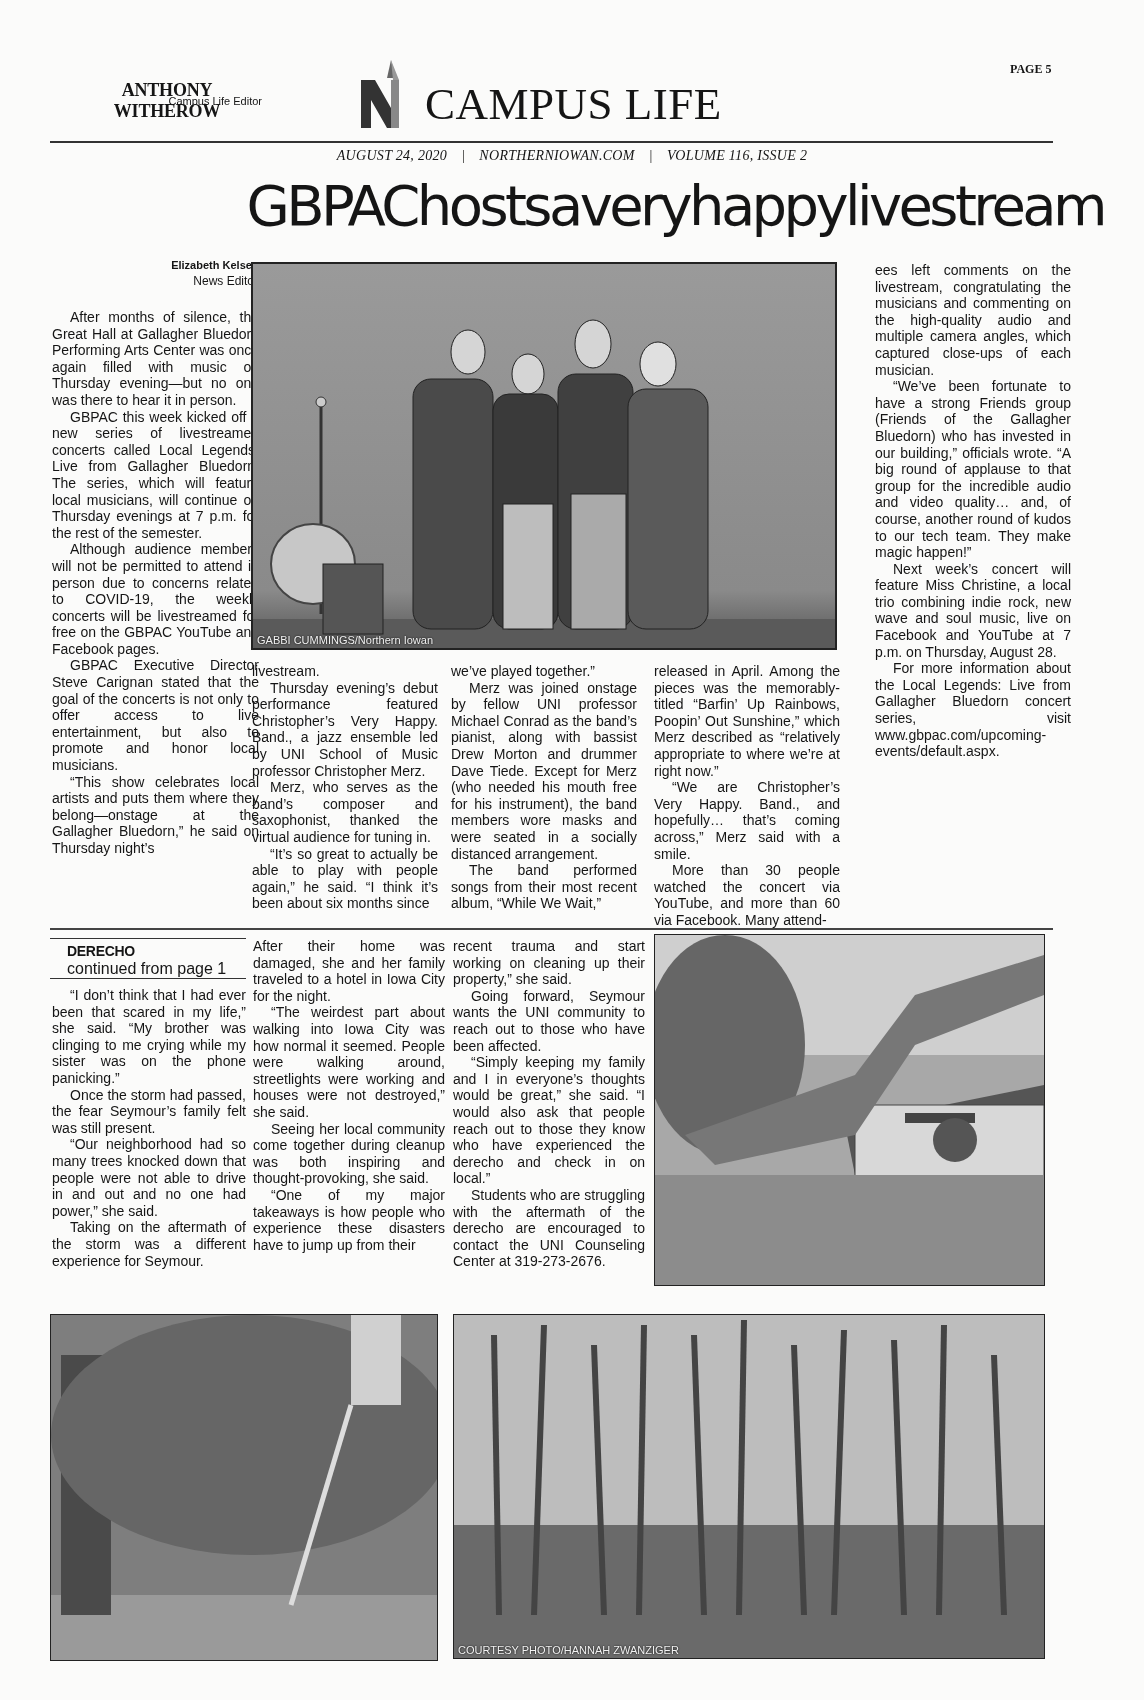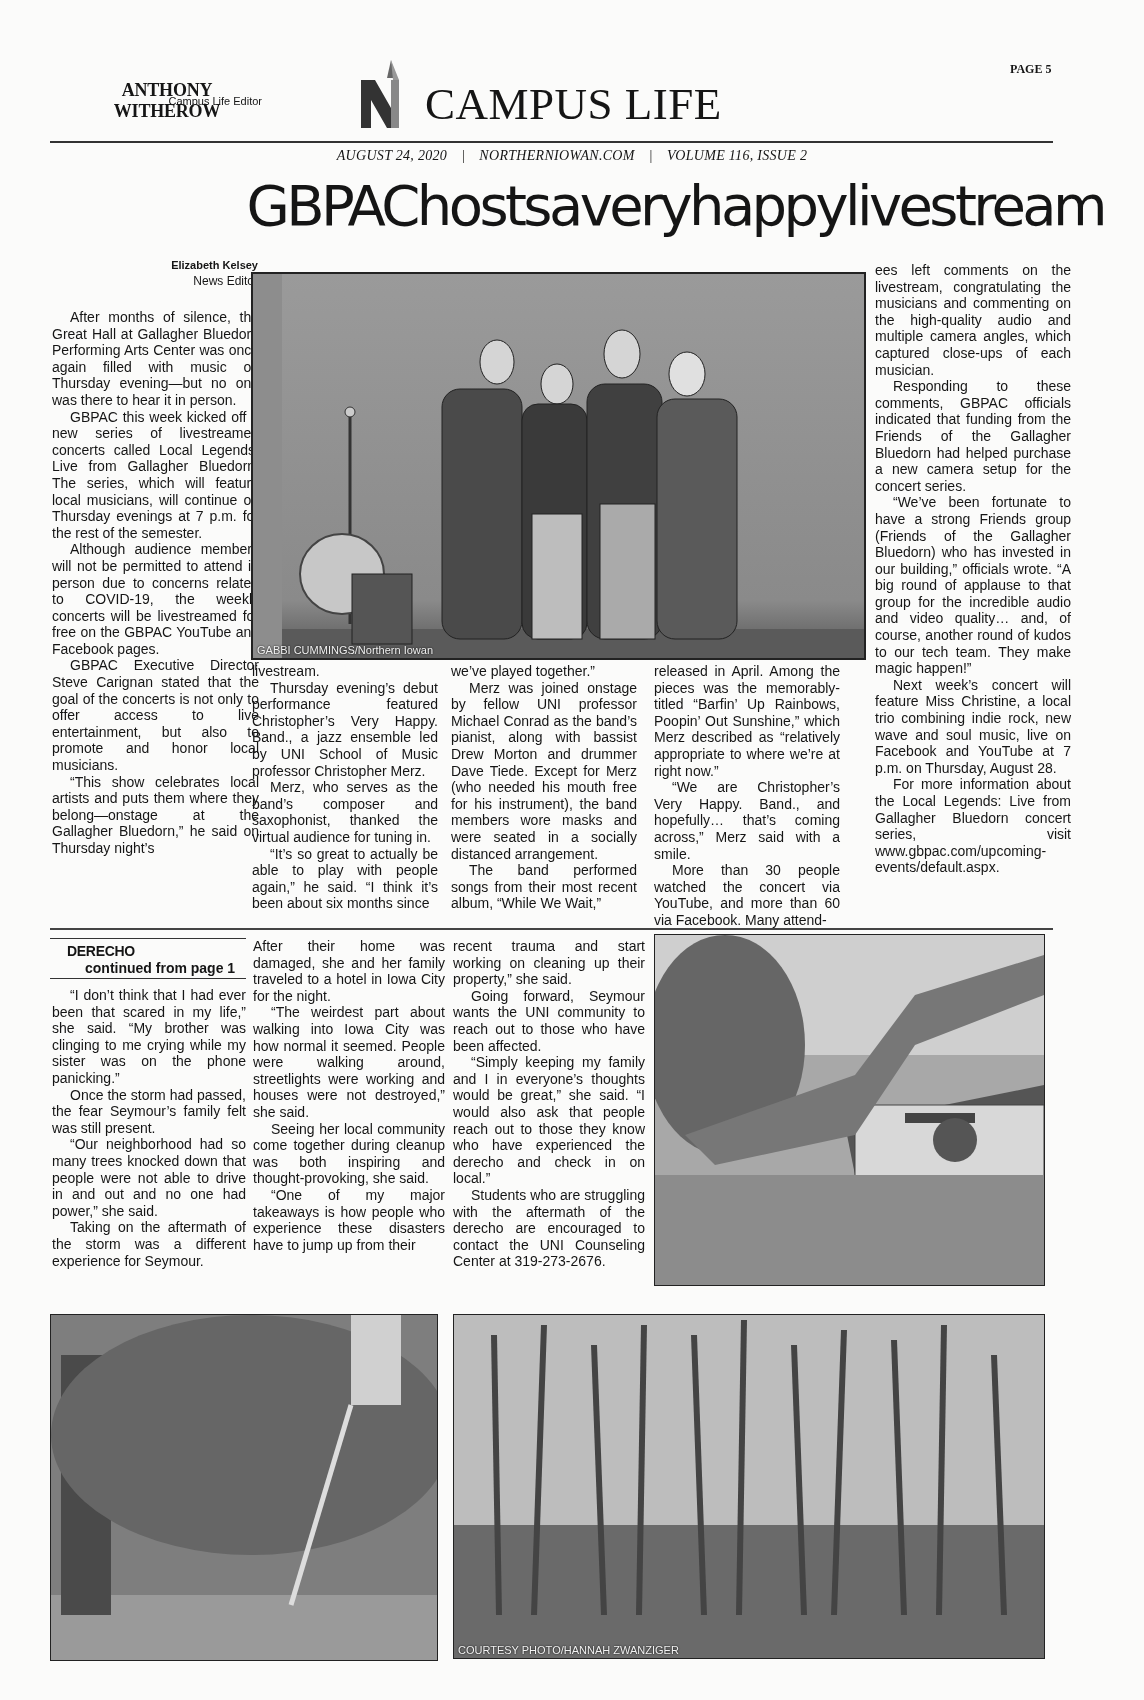--- a/index.html
+++ b/index.html
@@ -122,7 +122,6 @@
 
 <div class="abs col" style="left:857px; top:262px; width:196px;margin-left:18px;">
   <p class="noindent">ees left comments on the livestream, congratulating the musicians and commenting on the high-quality audio and multiple camera angles, which captured close-ups of each musician.</p>
-  <p>Responding to these comments, GBPAC officials indicated that funding from the Friends of the Gallagher Bluedorn had helped purchase a new camera setup for the concert series.</p>
   <p>“We’ve been fortunate to have a strong Friends group (Friends of the Gallagher Bluedorn) who has invested in our building,” officials wrote. “A big round of applause to that group for the incredible audio and video quality… and, of course, another round of kudos to our tech team. They make magic happen!”</p>
   <p>Next week’s concert will feature Miss Christine, a local trio combining indie rock, new wave and soul music, live on Facebook and YouTube at 7 p.m. on Thursday, August 28.</p>
   <p>For more information about the Local Legends: Live from Gallagher Bluedorn concert series, visit www.gbpac.com/upcoming-events/default.aspx.</p>

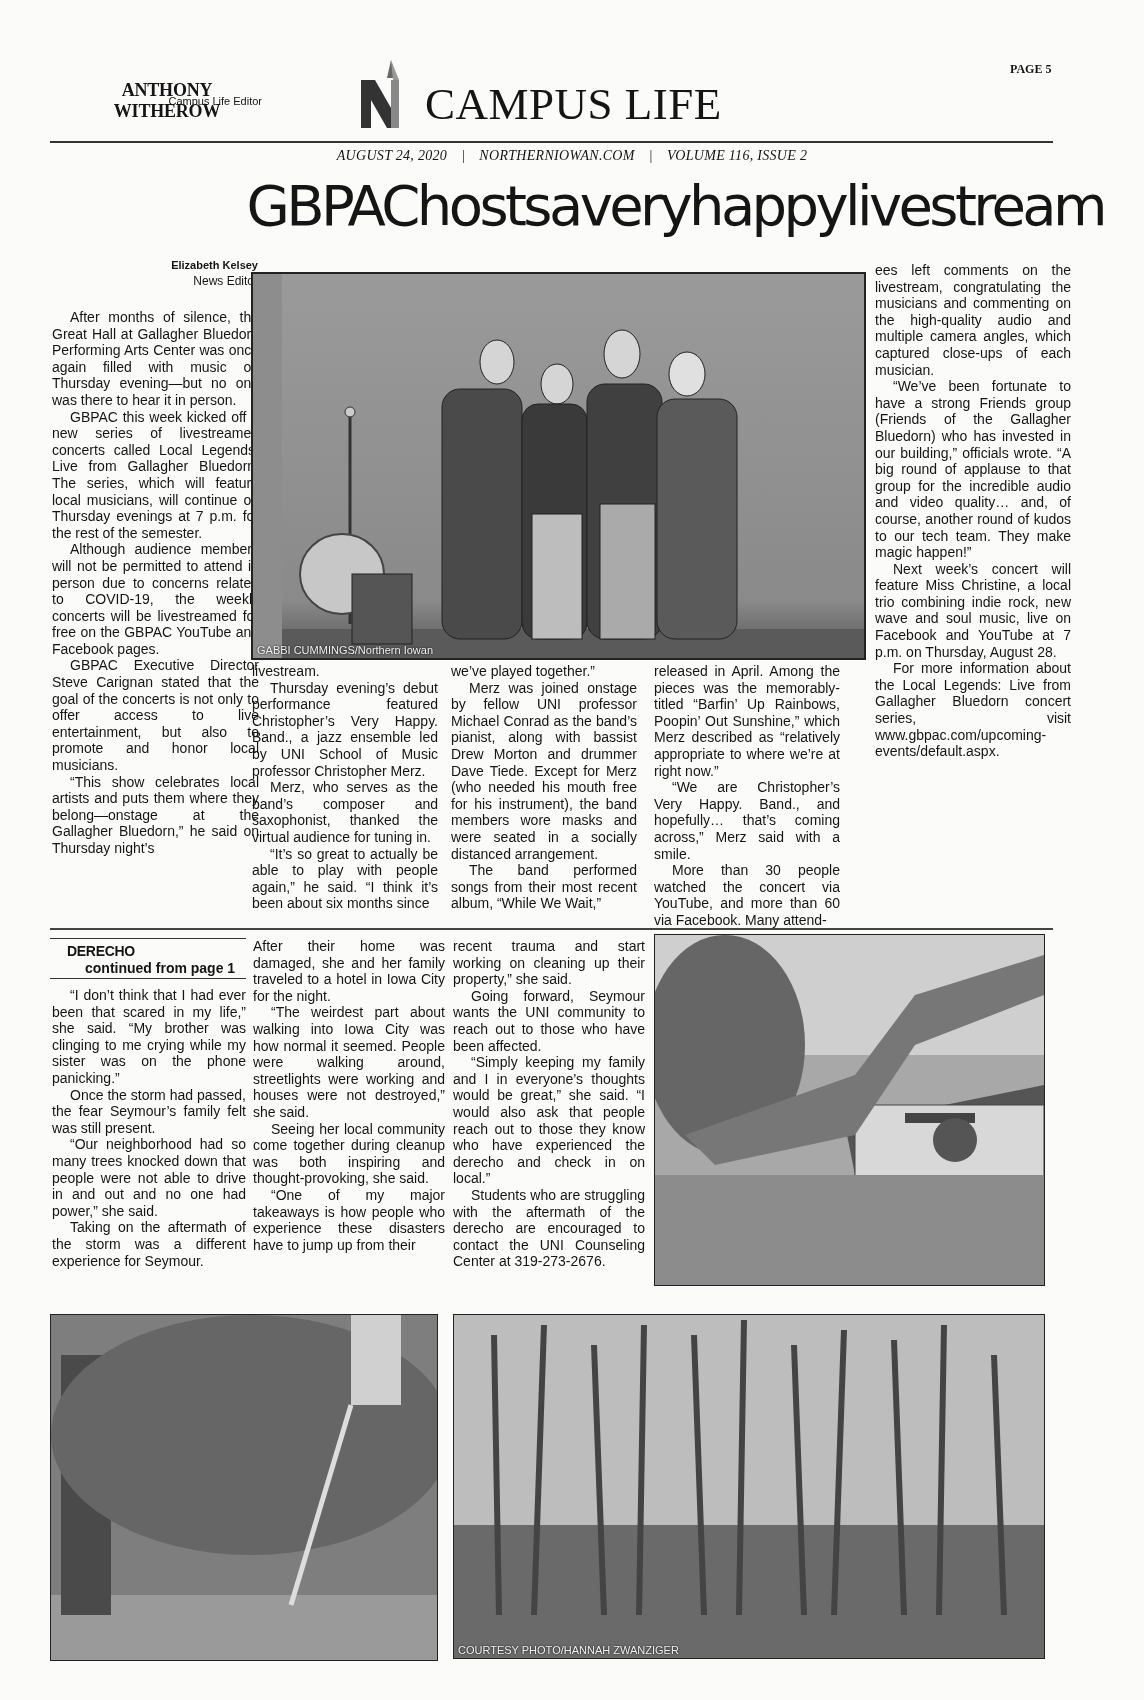--- a/index.html
+++ b/index.html
@@ -66,7 +66,7 @@
   <p>“This show celebrates local artists and puts them where they belong—onstage at the Gallagher Bluedorn,” he said on Thursday night’s</p>
 </div>
 
-<div class="abs photo" style="left:251px; top:272px; width:582px; height:384px;padding-left:29px;">
+<div class="abs photo" style="left:251px; top:262px; width:582px; height:384px;">
   <svg width="582" height="384" viewBox="0 0 582 384">
     <defs>
       <linearGradient id="bg1" x1="0" y1="0" x2="0" y2="1">

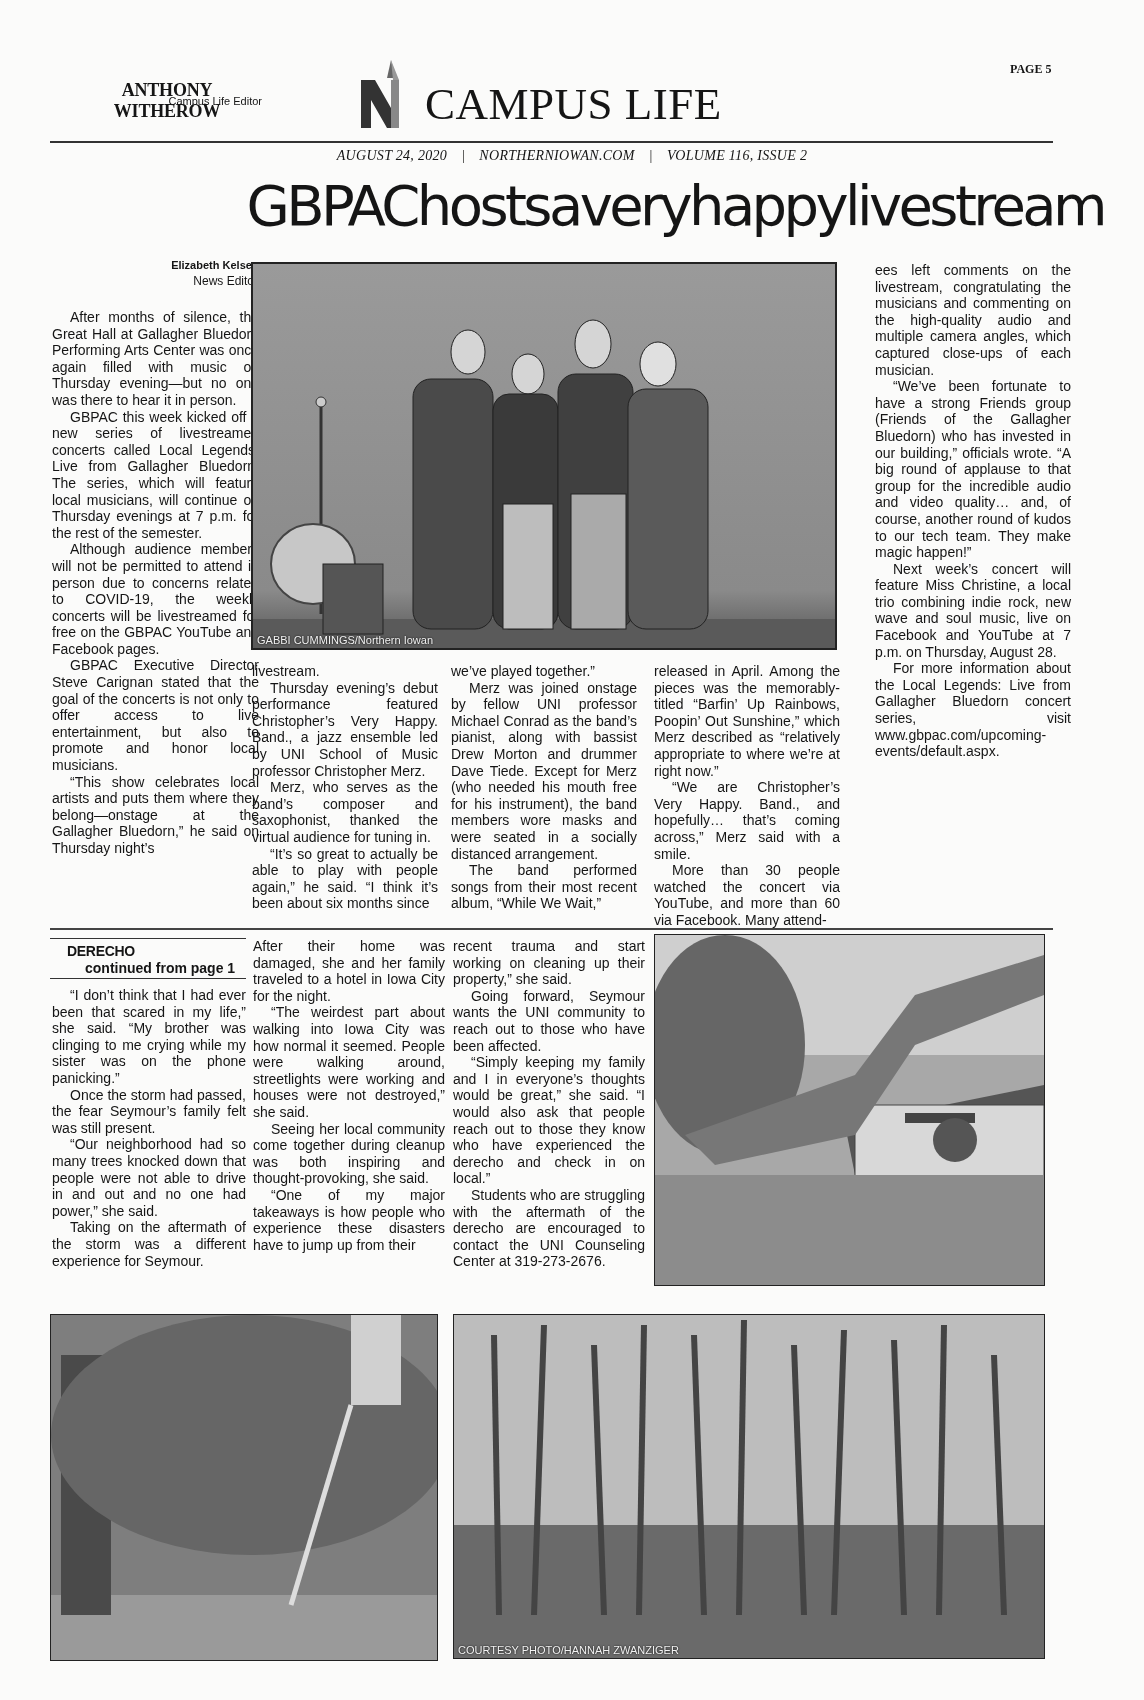--- a/index.html
+++ b/index.html
@@ -30,7 +30,7 @@
   .jump-box-top { left: 50px; top: 938px; width: 196px; height: 1px; background: #333; }
   .jump-box-bot { left: 50px; top: 978px; width: 196px; height: 1px; background: #333; }
   .jump-title { left: 67px; top: 943px; font-family: "Liberation Sans", sans-serif; font-weight: bold; font-size: 14px; letter-spacing: -0.3px; }
-  .jump-sub { left: 85px; top: 960px; font-family: "Liberation Sans", sans-serif; font-size: 14px; font-weight: bold; }
+  .jump-sub { left: 67px; top: 960px; font-family: "Liberation Sans", sans-serif; font-size: 16px; }
 </style>
 </head>
 <body>

